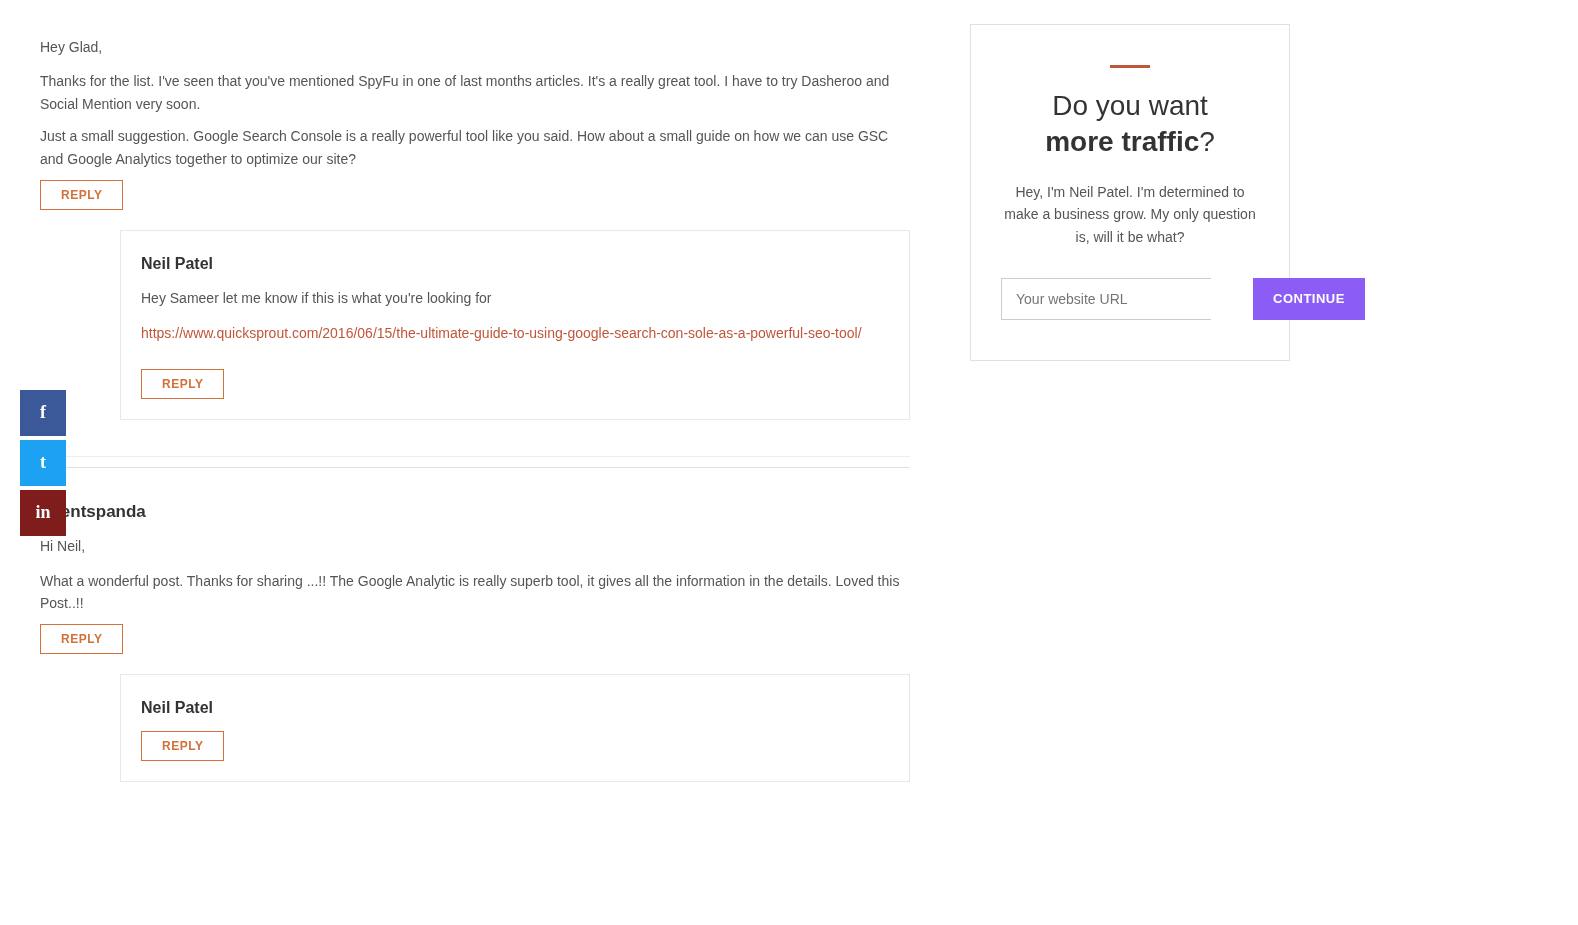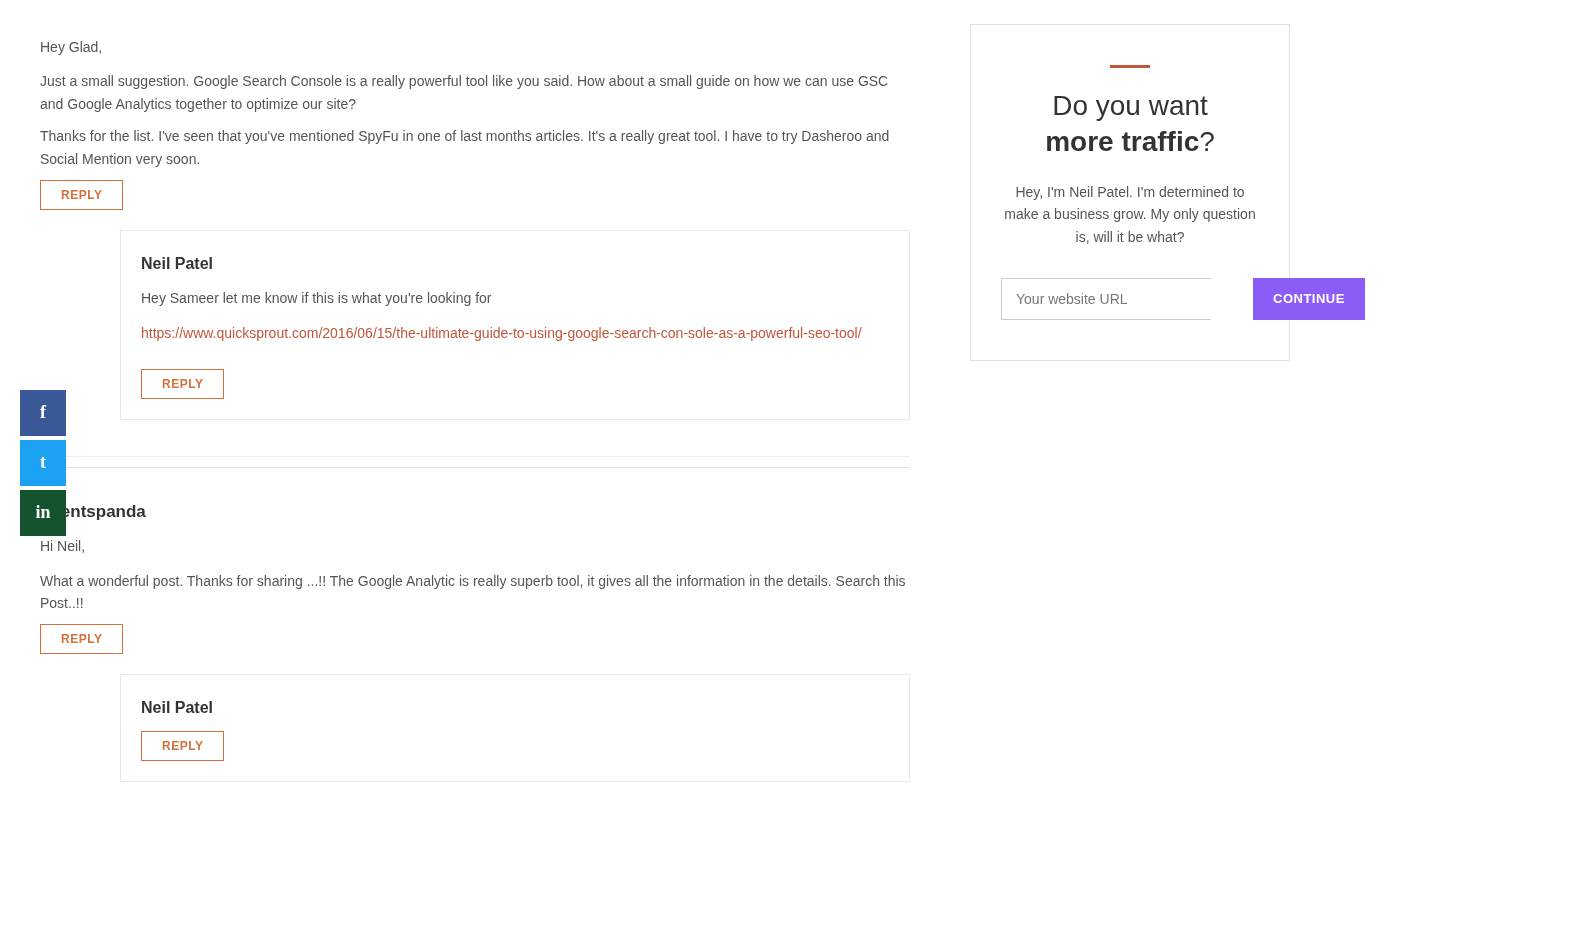--- a/index.html
+++ b/index.html
@@ -246,8 +246,8 @@
 
     <div class="comment">
       <p class="greeting">Hey Glad,</p>
+      <p class="intro-text">Thanks for the list. I've seen that you've mentioned SpyFu in one of last months articles. It's a really great tool. I have to try Dasheroo and Social Mention very soon.</p>
       <p class="intro-text">Just a small suggestion. Google Search Console is a really powerful tool like you said. How about a small guide on how we can use GSC and Google Analytics together to optimize our site?</p>
-      <p class="intro-text">Thanks for the list. I've seen that you've mentioned SpyFu in one of last months articles. It's a really great tool. I have to try Dasheroo and Social Mention very soon.</p>
       <button class="reply-btn">REPLY</button>
 
       

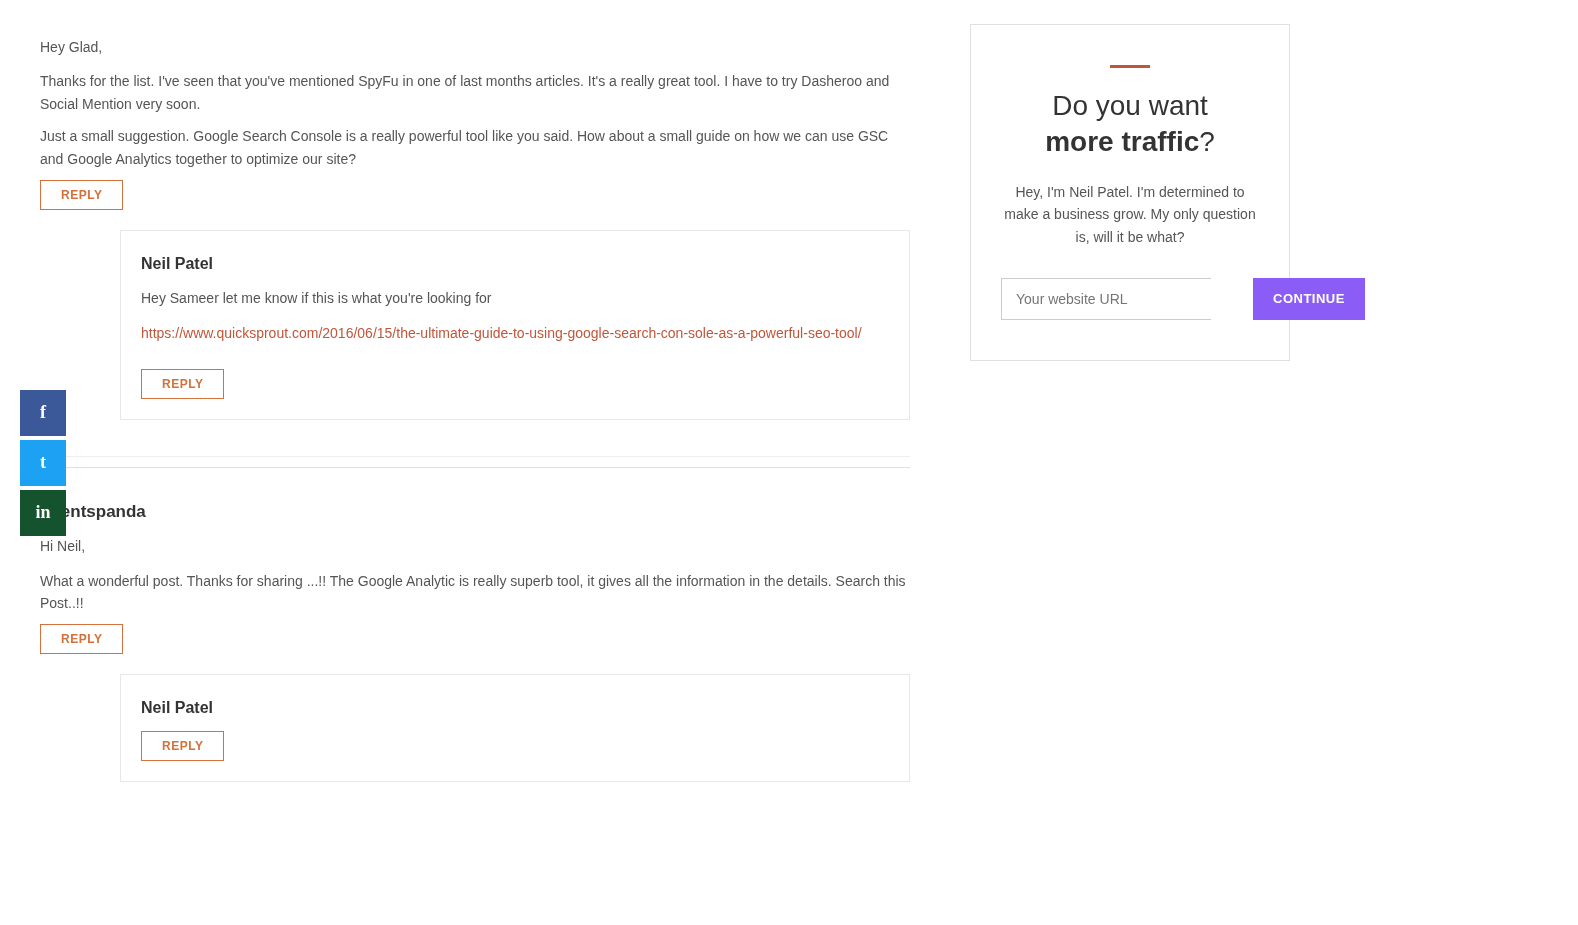--- a/index.html
+++ b/index.html
@@ -135,7 +135,7 @@
 
     .social-btn.facebook { background: #3b5998; }
     .social-btn.twitter { background: #1da1f2; }
-    .social-btn.linkedin { background: #14532d; }
+    .social-btn.linkedin { background: #7f1d1d; }
 
     
     .traffic-widget {

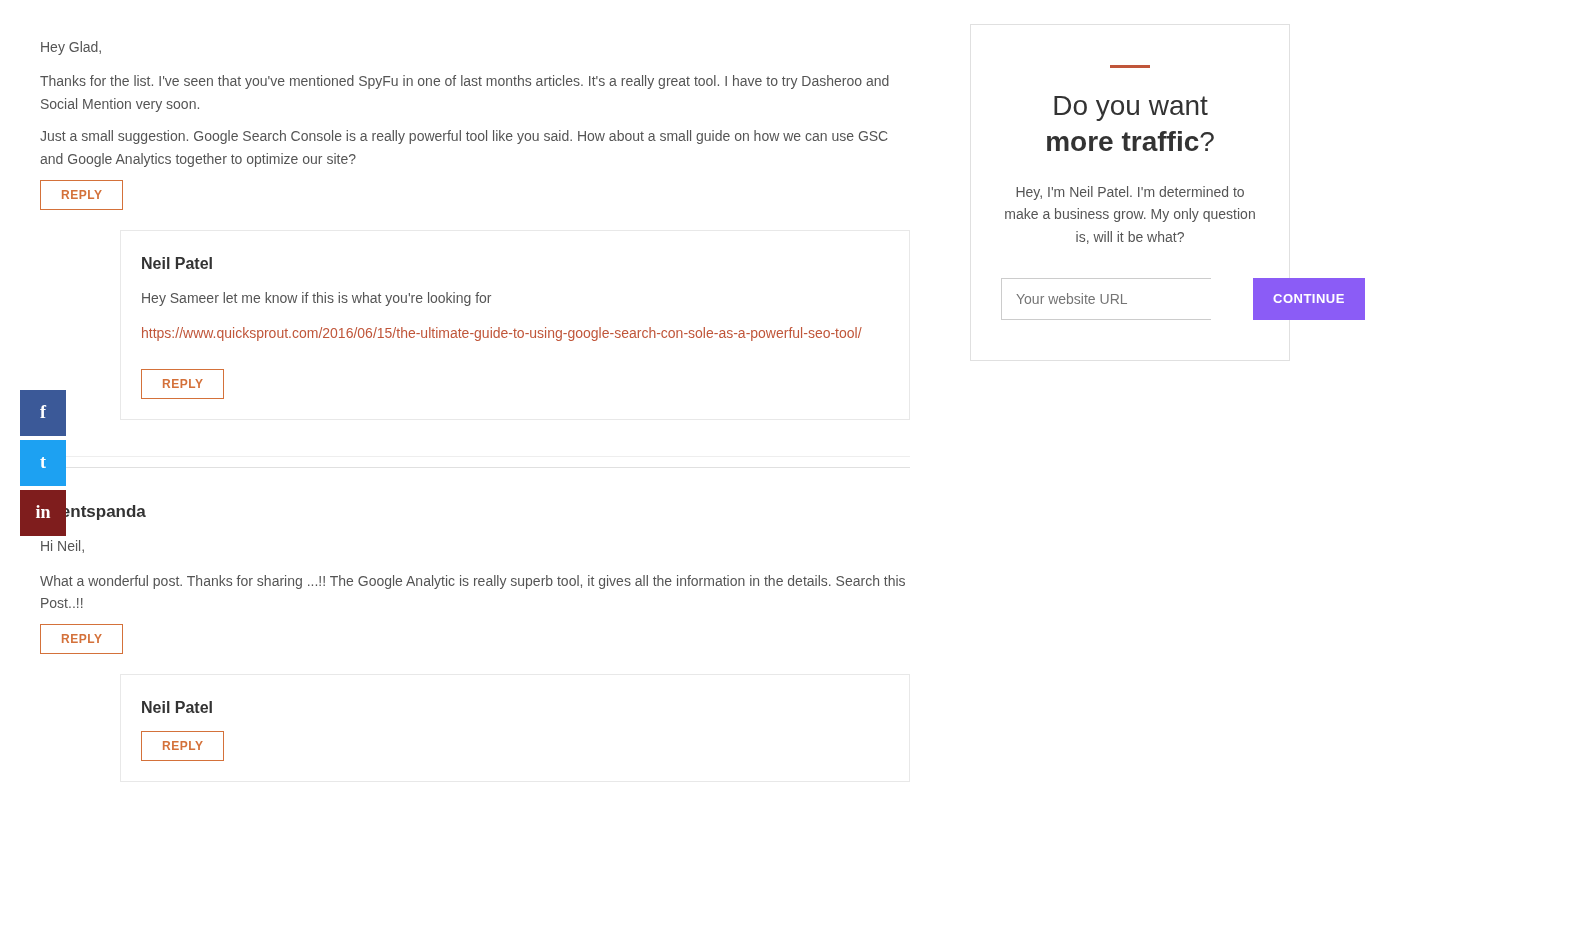--- a/index.html
+++ b/index.html
@@ -265,7 +265,7 @@
     <div class="eventspanda-section">
       <div class="eventspanda-author">Eventspanda</div>
       <p class="greeting">Hi Neil,</p>
-      <p class="intro-text">What a wonderful post. Thanks for sharing ...!! The Google Analytic is really superb tool, it gives all the information in the details. Search this Post..!!</p>
+      <p class="intro-text">What a wonderful post. Thanks for sharing ...!! The Google Analytic is really superb tool, it gives all the information in the details. Loved this Post..!!</p>
       <button class="reply-btn">REPLY</button>
 
       

